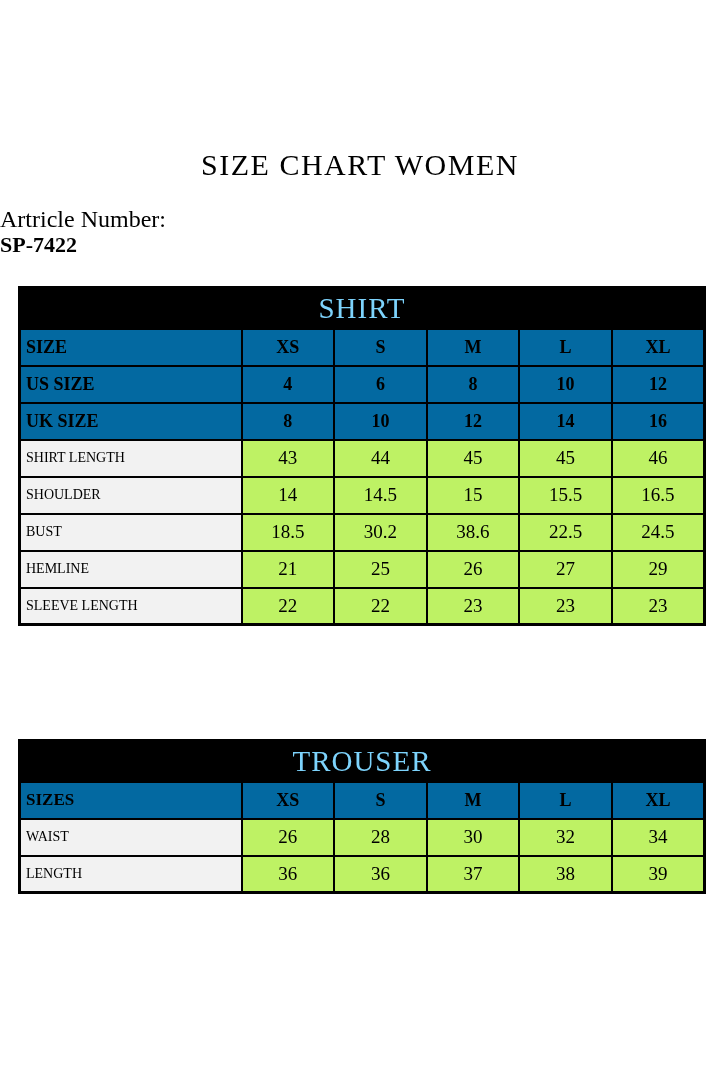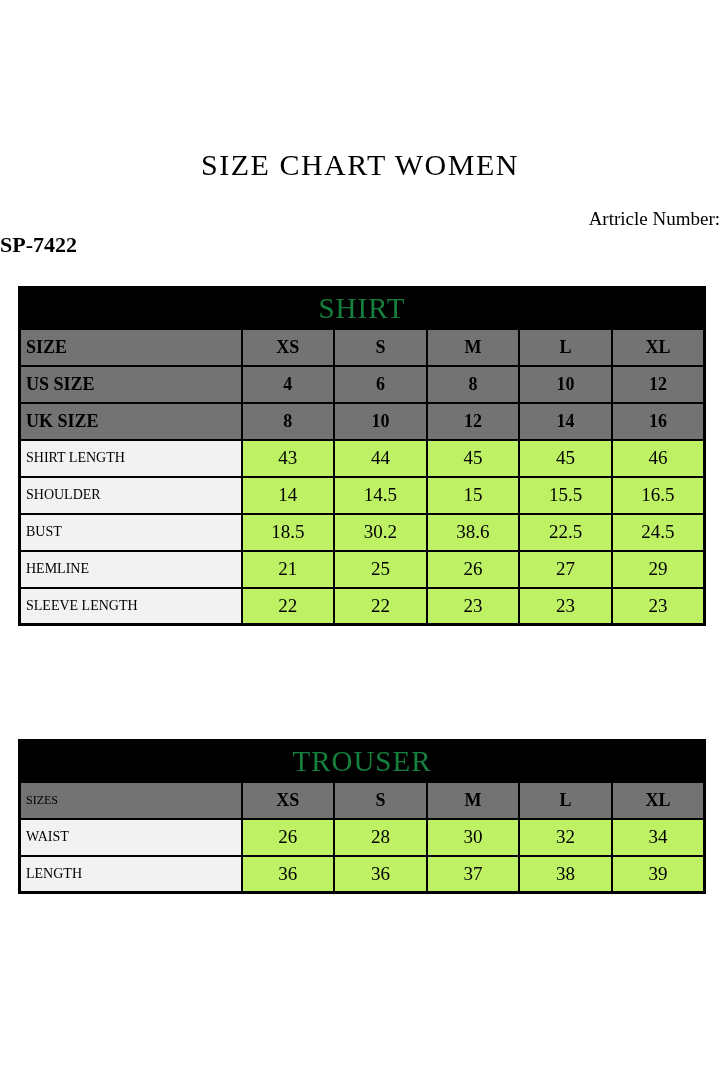--- a/index.html
+++ b/index.html
@@ -24,8 +24,8 @@
   }
   .article-label {
     margin-top: 26px;
-    text-align: right;
-    font-size: 19px;
+    text-align: left;
+    font-size: 24px;
     line-height: 22px;
   }
   .article-number {

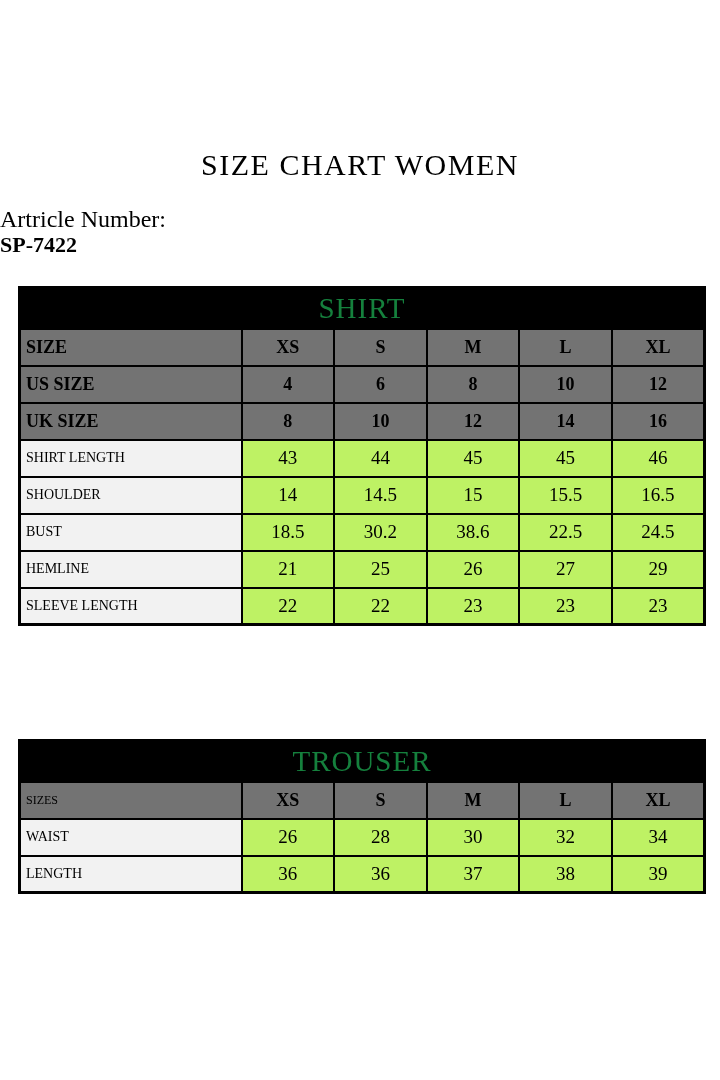--- a/index.html
+++ b/index.html
@@ -51,7 +51,7 @@
 
   th.band {
     background: #000000;
-    color: #15803d;
+    color: #7dd3fc;
     height: 41px;
     font-size: 29px;
     font-weight: 400;

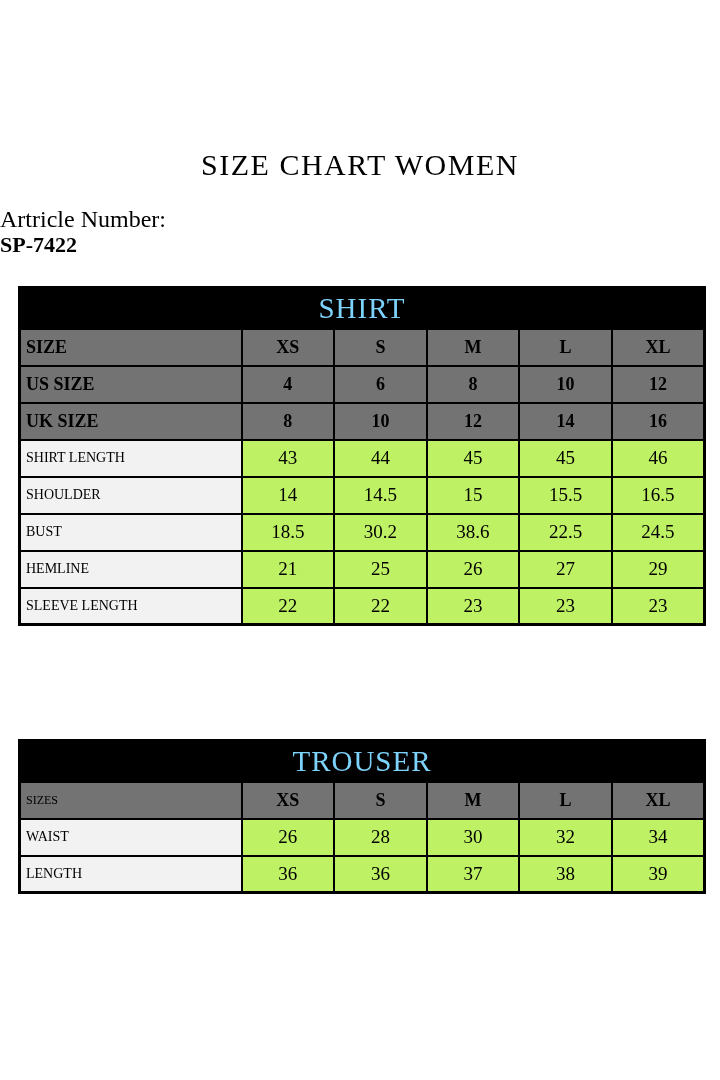--- a/index.html
+++ b/index.html
@@ -72,7 +72,7 @@
     padding-left: 5px;
     background: #f2f2f2;
   }
-  tr.size-row td { background: #737373; font-weight: 700; font-size: 18px; margin-left: 32px; }
+  tr.size-row td { background: #0369a1; font-weight: 700; font-size: 18px; margin-left: 32px; }
   tr.size-row td.lbl { font-size: 18px; }
   tr.size-row td.lbl.lbl-regular { font-weight: 400; font-size: 12px; }
   tr.measure-row td { background: #bef264; font-weight: 400; font-size: 19px; }

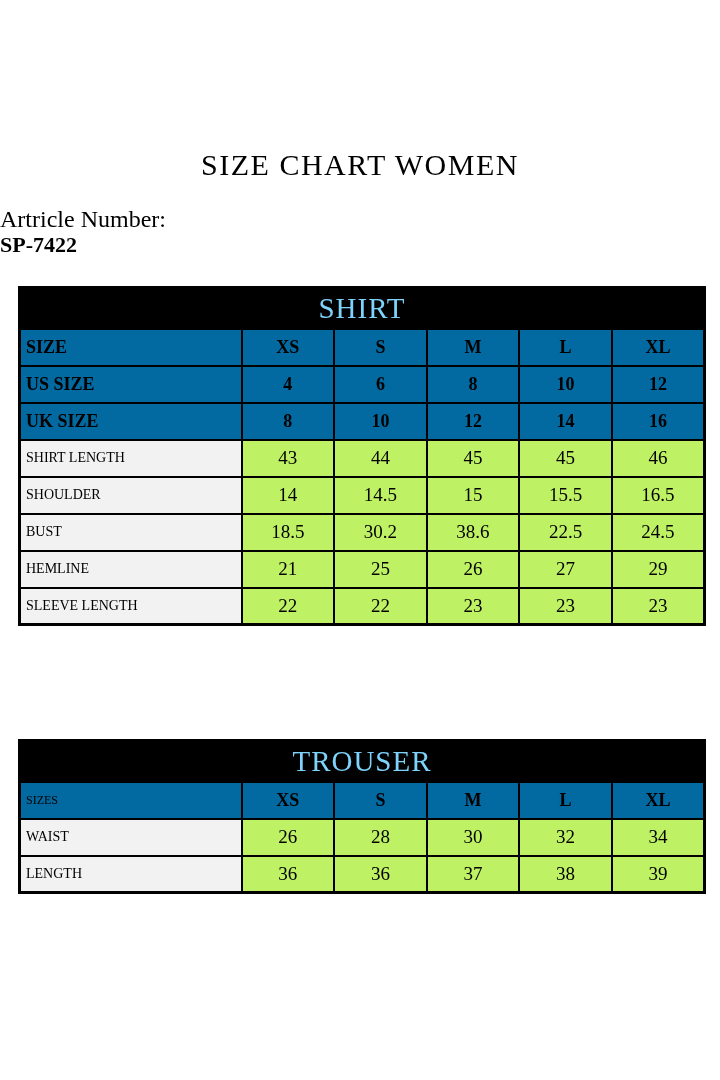--- a/index.html
+++ b/index.html
@@ -74,7 +74,7 @@
   }
   tr.size-row td { background: #0369a1; font-weight: 700; font-size: 18px; margin-left: 32px; }
   tr.size-row td.lbl { font-size: 18px; }
-  tr.size-row td.lbl.lbl-regular { font-weight: 400; font-size: 12px; }
+  tr.size-row td.lbl.lbl-regular { font-weight: 700; font-size: 17px; }
   tr.measure-row td { background: #bef264; font-weight: 400; font-size: 19px; }
   tr.measure-row td.lbl { background: #f2f2f2; font-size: 14px; }
 

